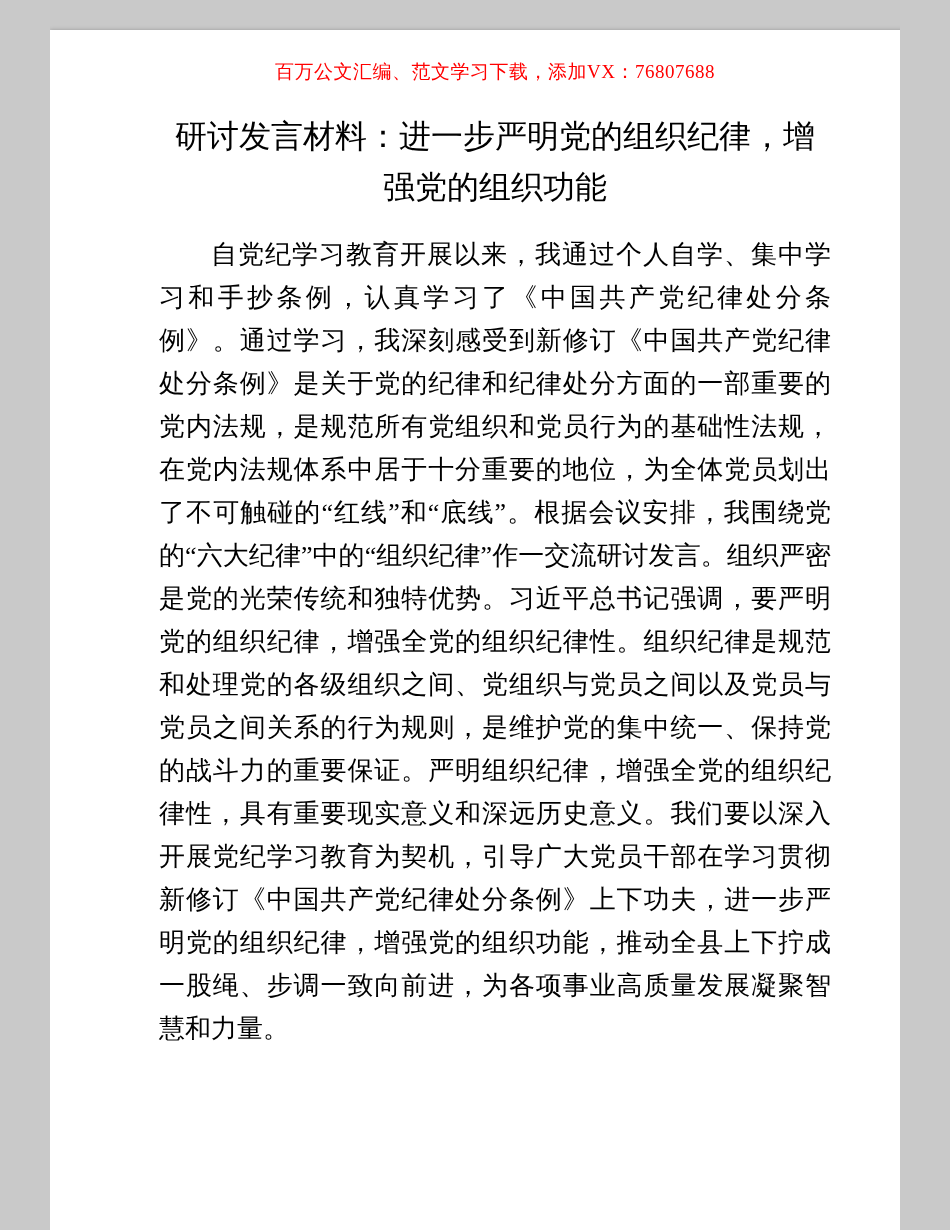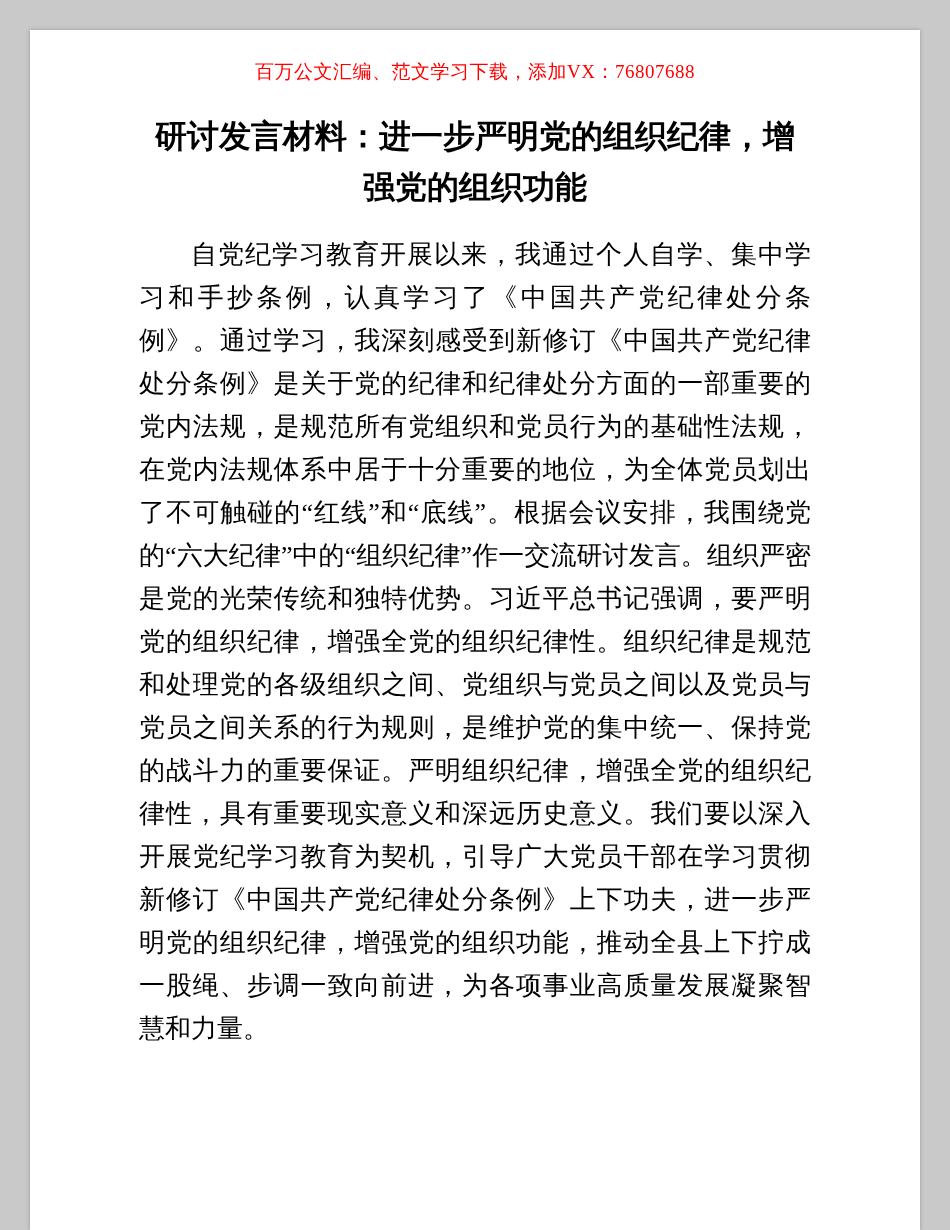--- a/index.html
+++ b/index.html
@@ -9,7 +9,7 @@
       font-family: "Liberation Serif", "DejaVu Serif", serif;
     }
     .viewport {
-      width: 950px;
+      width: 850px;
       height: 1230px;
       margin: 0 auto;
       background: #c9c9c9;

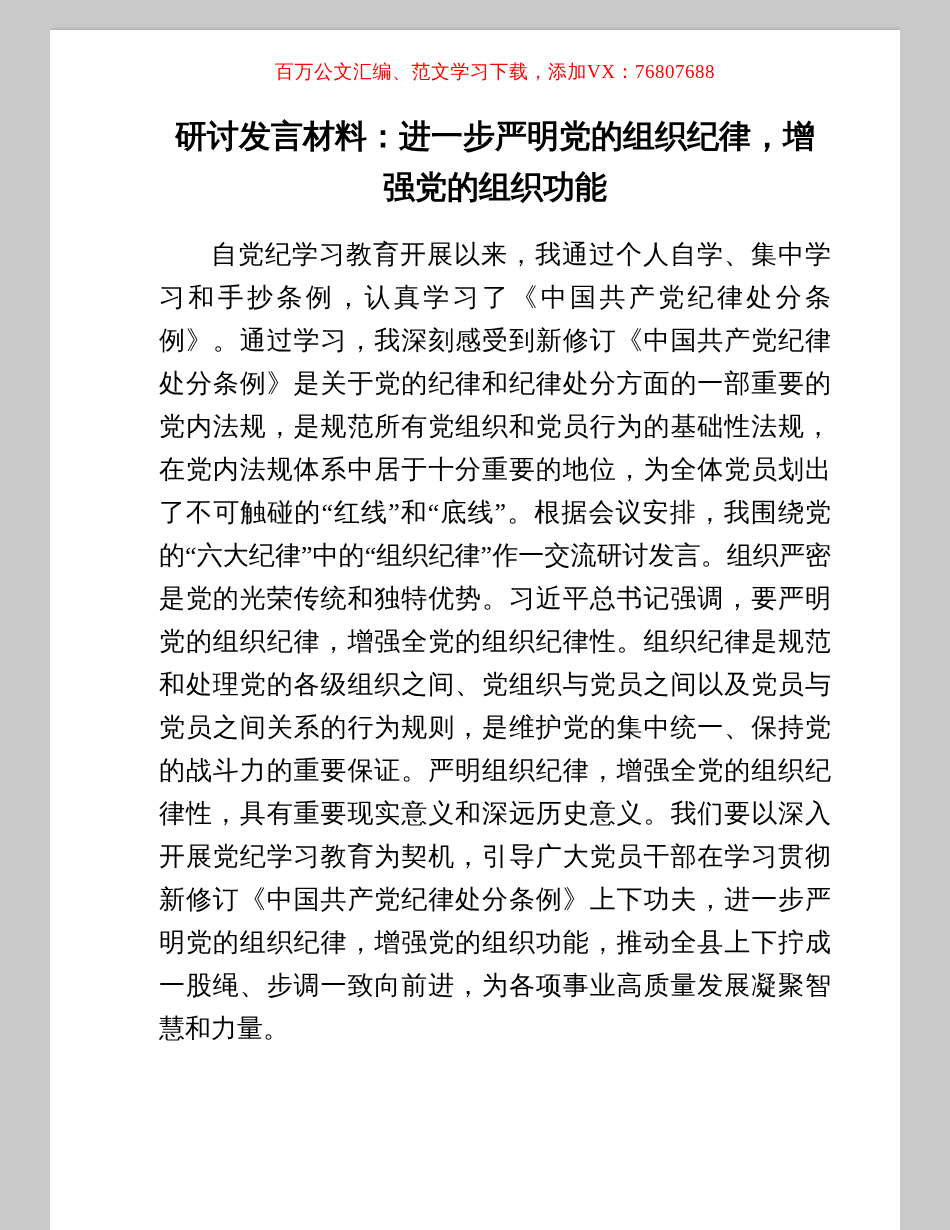--- a/index.html
+++ b/index.html
@@ -34,7 +34,7 @@
     }
     .title {
       font-size: 32px;
-      font-weight: bold;
+      font-weight: normal;
       color: #000000;
       text-align: center;
       line-height: 1.6;

